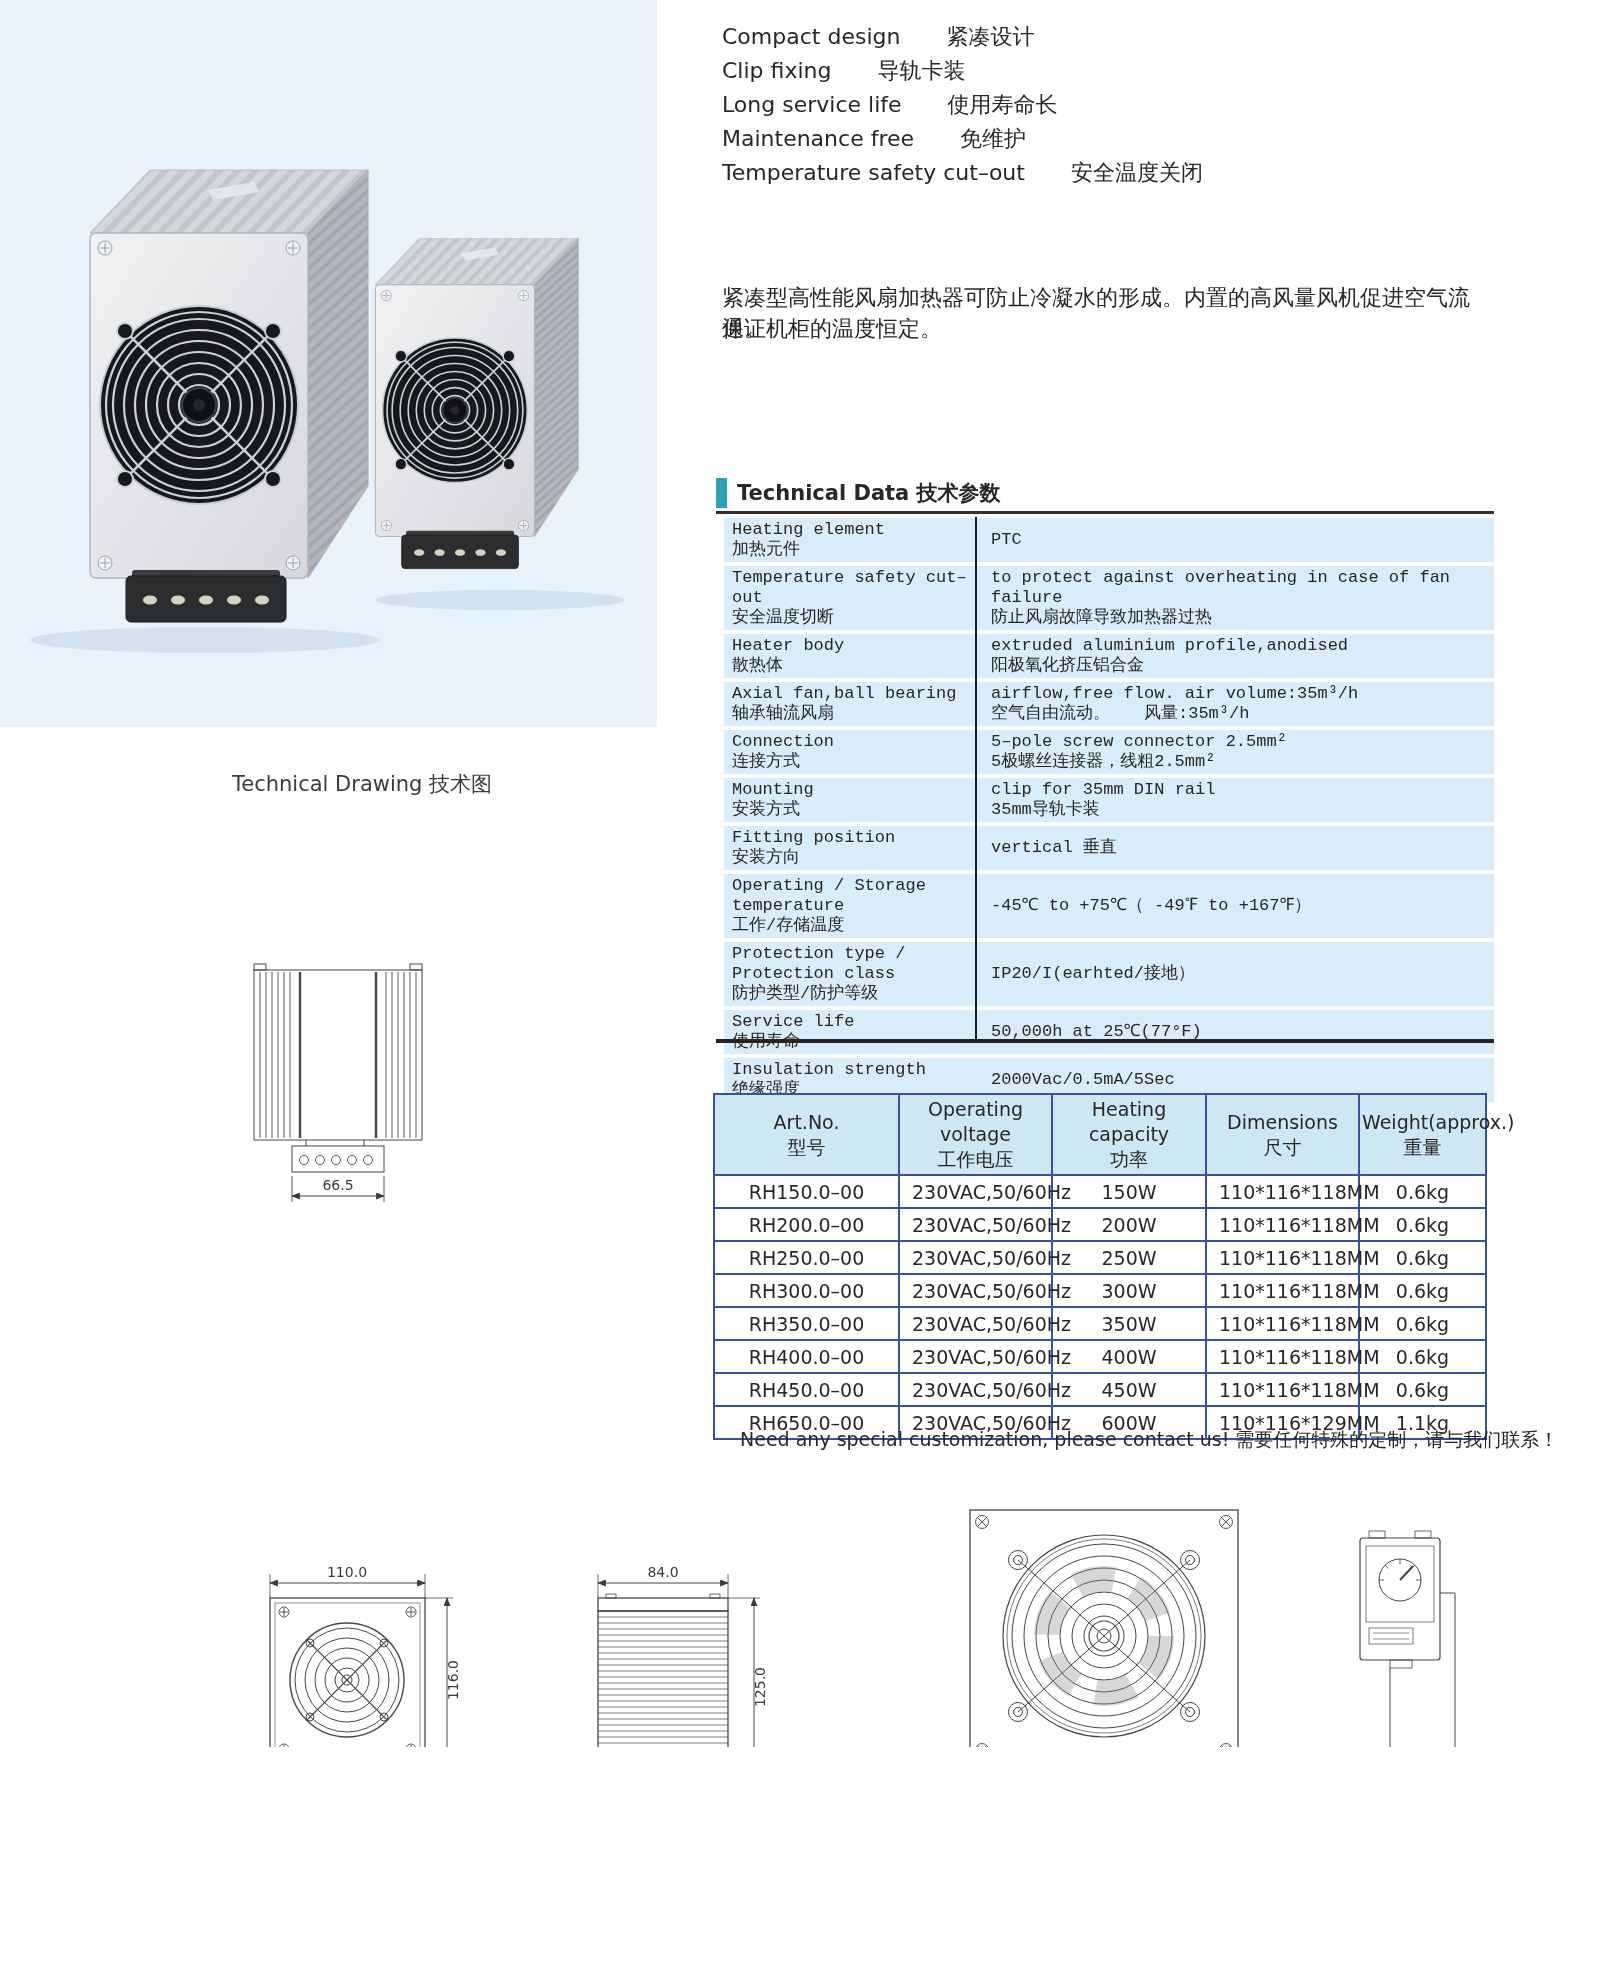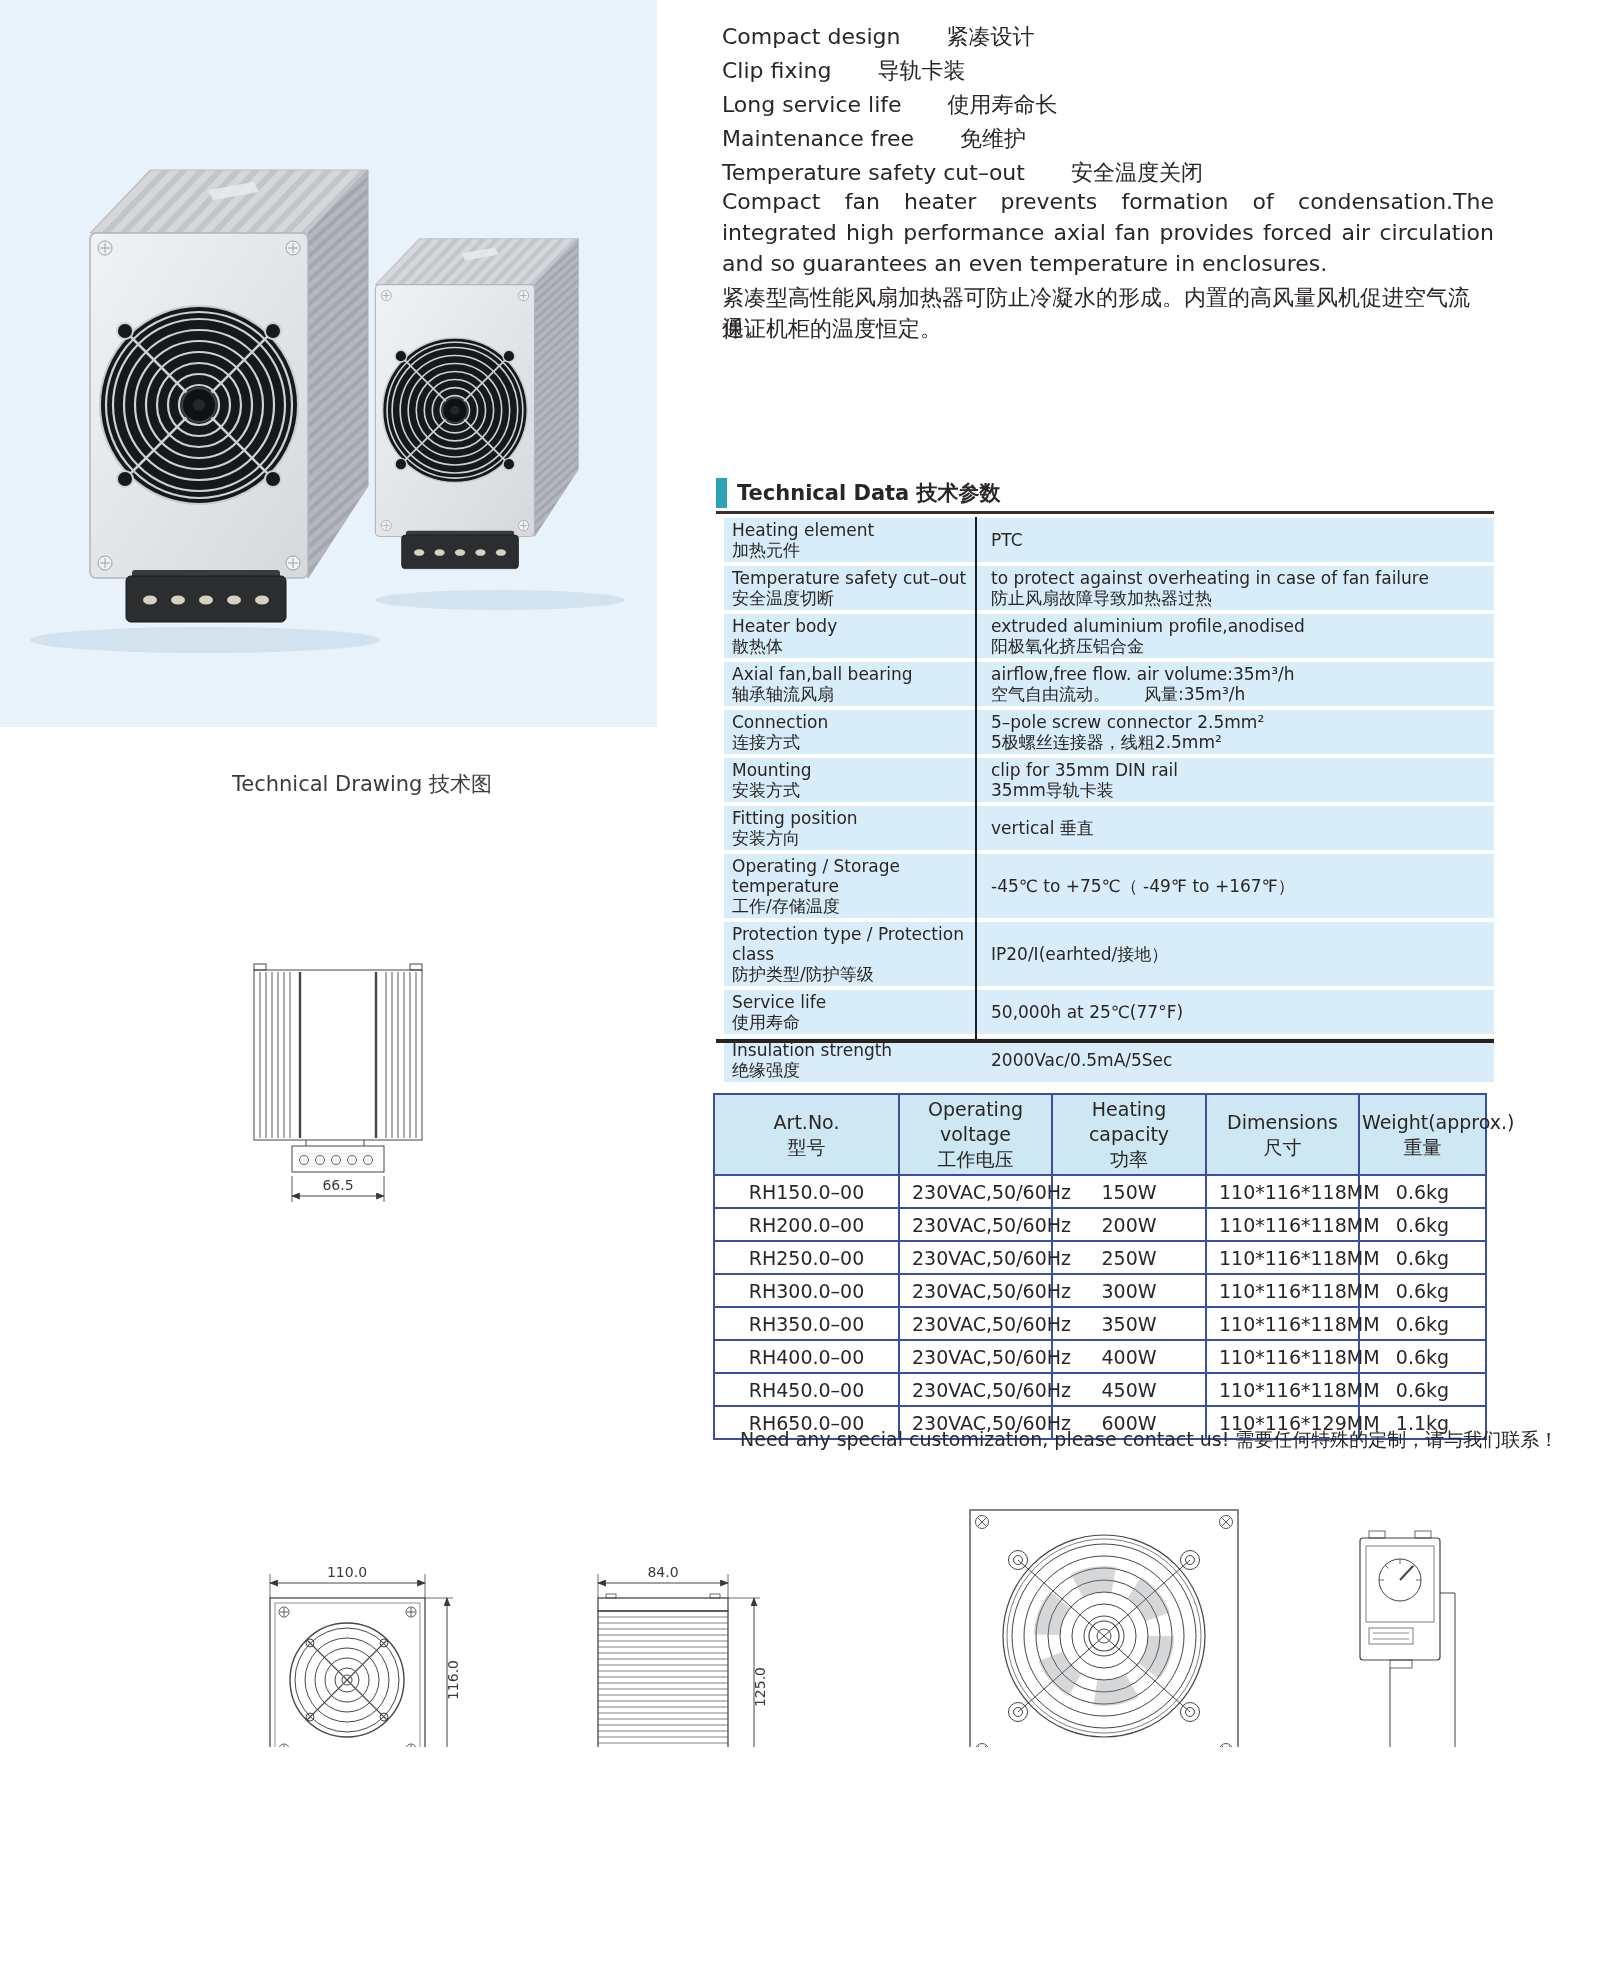--- a/index.html
+++ b/index.html
@@ -154,7 +154,6 @@
       </li>
   </ul>
 
-  <p class="desc-en">Compact fan heater prevents formation of condensation.The integrated high performance axial fan provides forced air circulation and so guarantees an even temperature in enclosures.</p>
   <p class="desc-cn" style="top:282px">紧凑型高性能风扇加热器可防止冷凝水的形成。内置的高风量风机促进空气流通。</p>
   <p class="desc-cn" style="top:313px">保证机柜的温度恒定。</p>
 

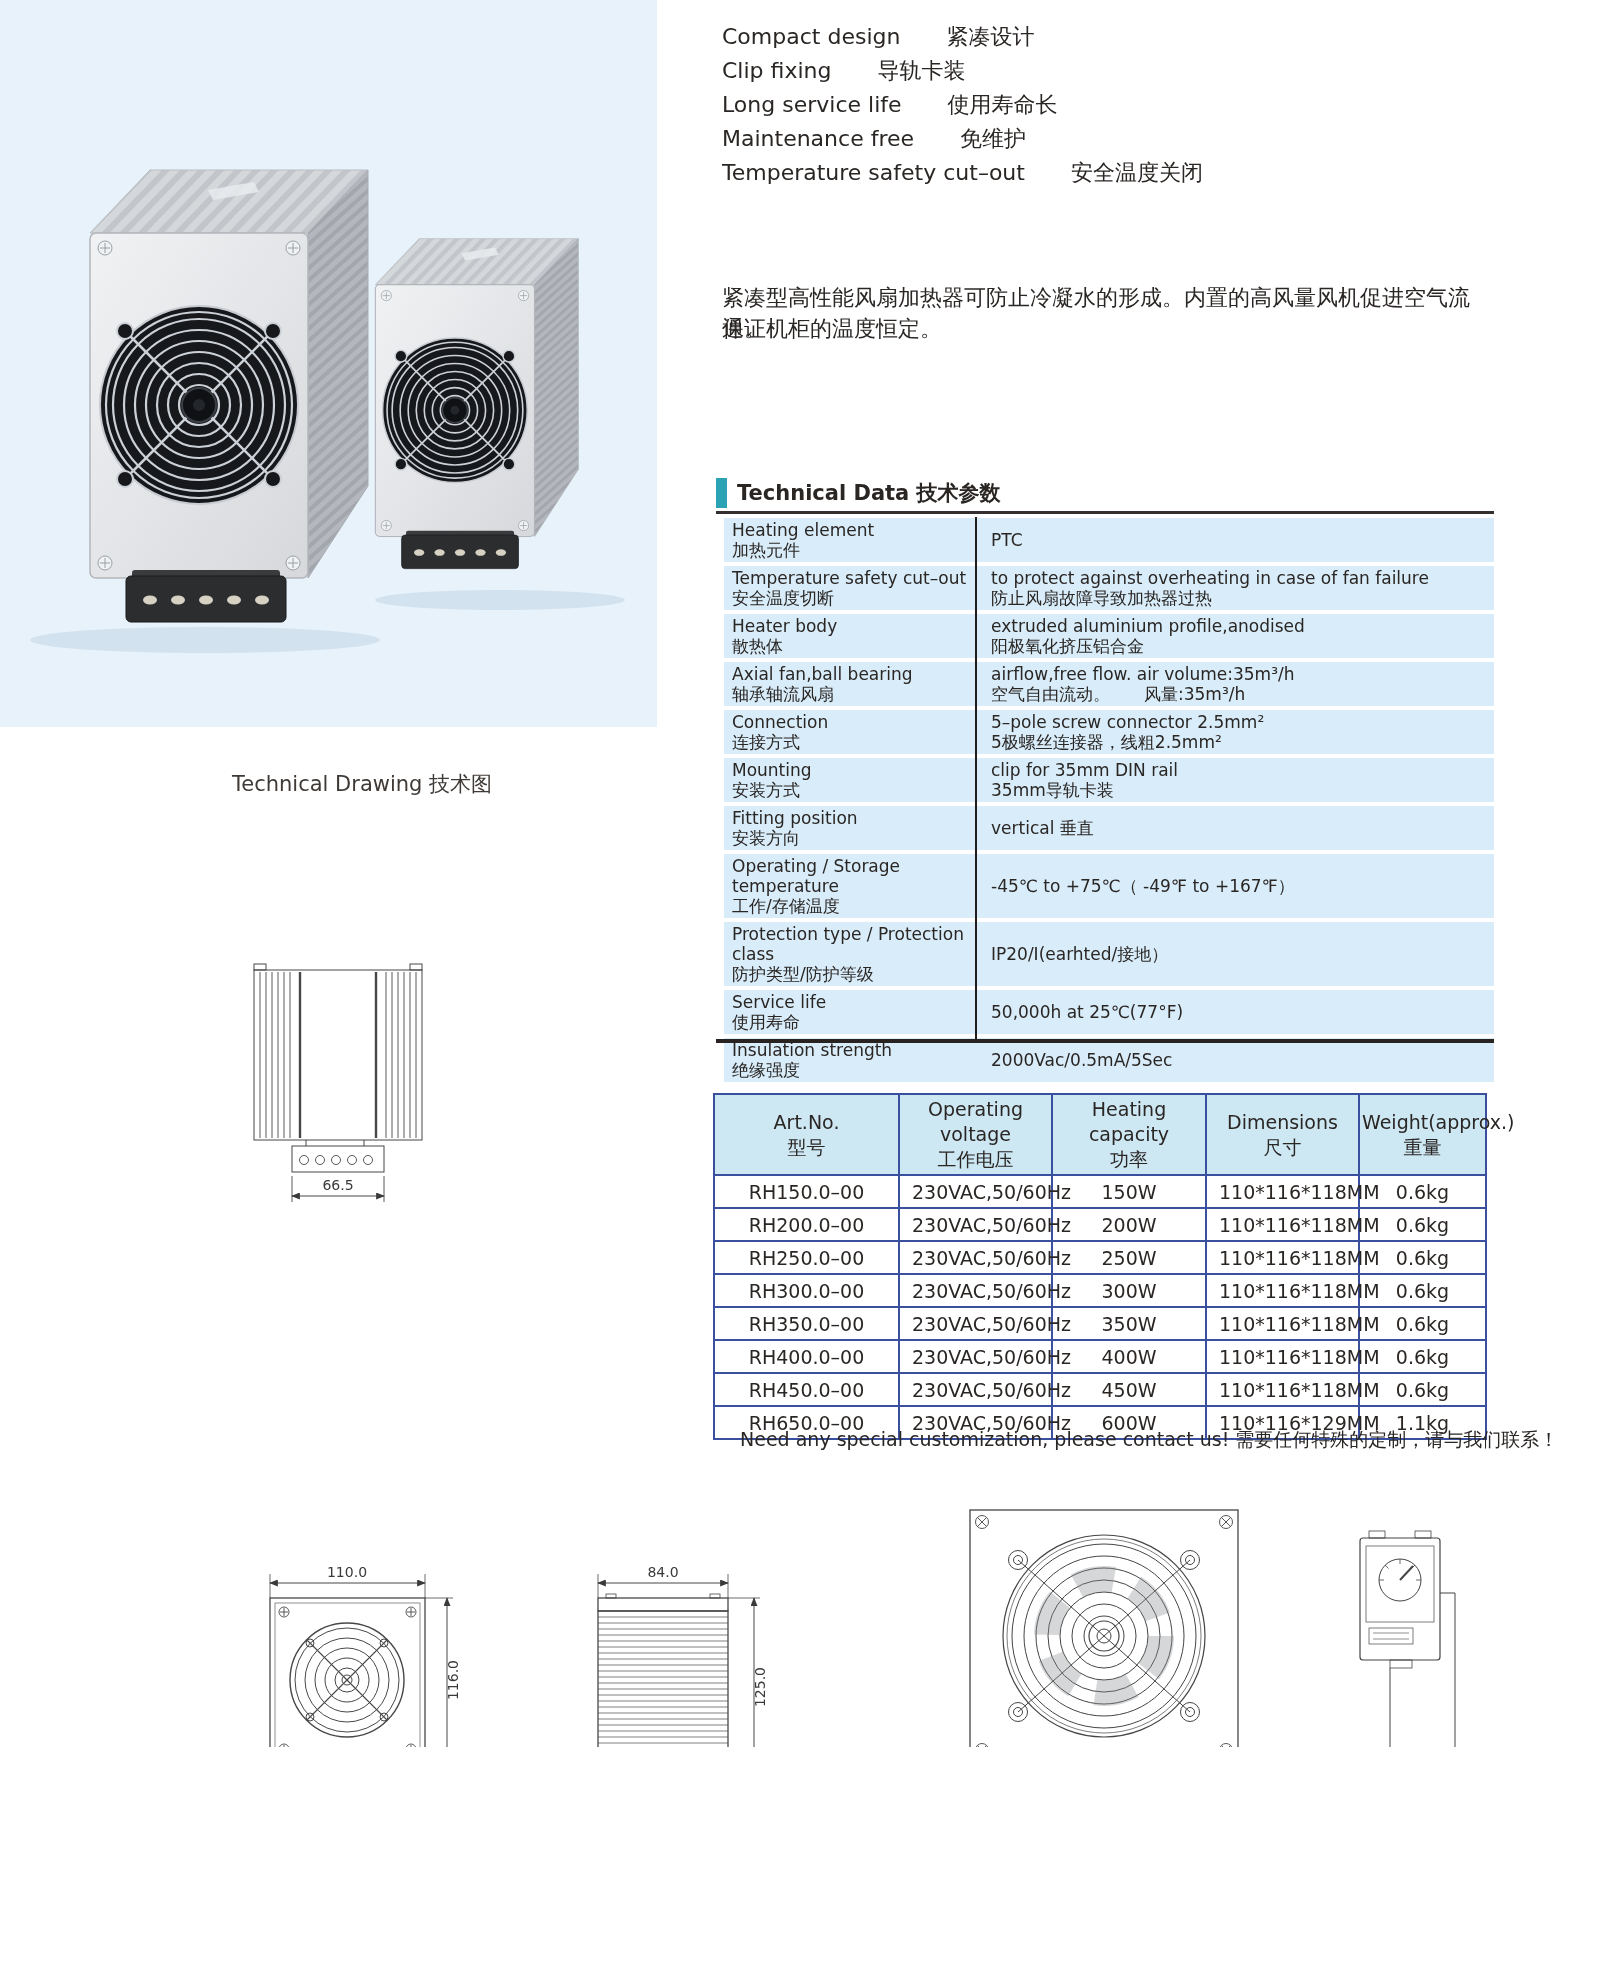--- a/index.html
+++ b/index.html
@@ -24,7 +24,7 @@
   .td-rule-top{position:absolute;left:716px;top:511px;width:778px;height:3px;background:#35302d;}
   .td-rule-bottom{position:absolute;left:716px;top:1039px;width:778px;height:4px;background:#282320;}
   .td-table{position:absolute;left:724px;top:518px;width:770px;}
-  .td-row{display:flex;margin-bottom:4px;background:#d8ecf9;min-height:44px;}
+  .td-row{display:flex;margin-bottom:4px;background:#d8ecf9;min-height:44px;font-family:Liberation Mono, monospace;}
   .td-label{width:251px;box-sizing:border-box;padding:2px 6px 2px 8px;display:flex;flex-direction:column;justify-content:center;font-size:17px;line-height:20px;}
   .td-value{flex:1;box-sizing:border-box;padding:2px 6px 2px 16px;display:flex;flex-direction:column;justify-content:center;font-size:17px;line-height:20px;}
   .td-divider{position:absolute;left:975px;top:517px;width:2px;height:523px;background:#1f1d1b;}

